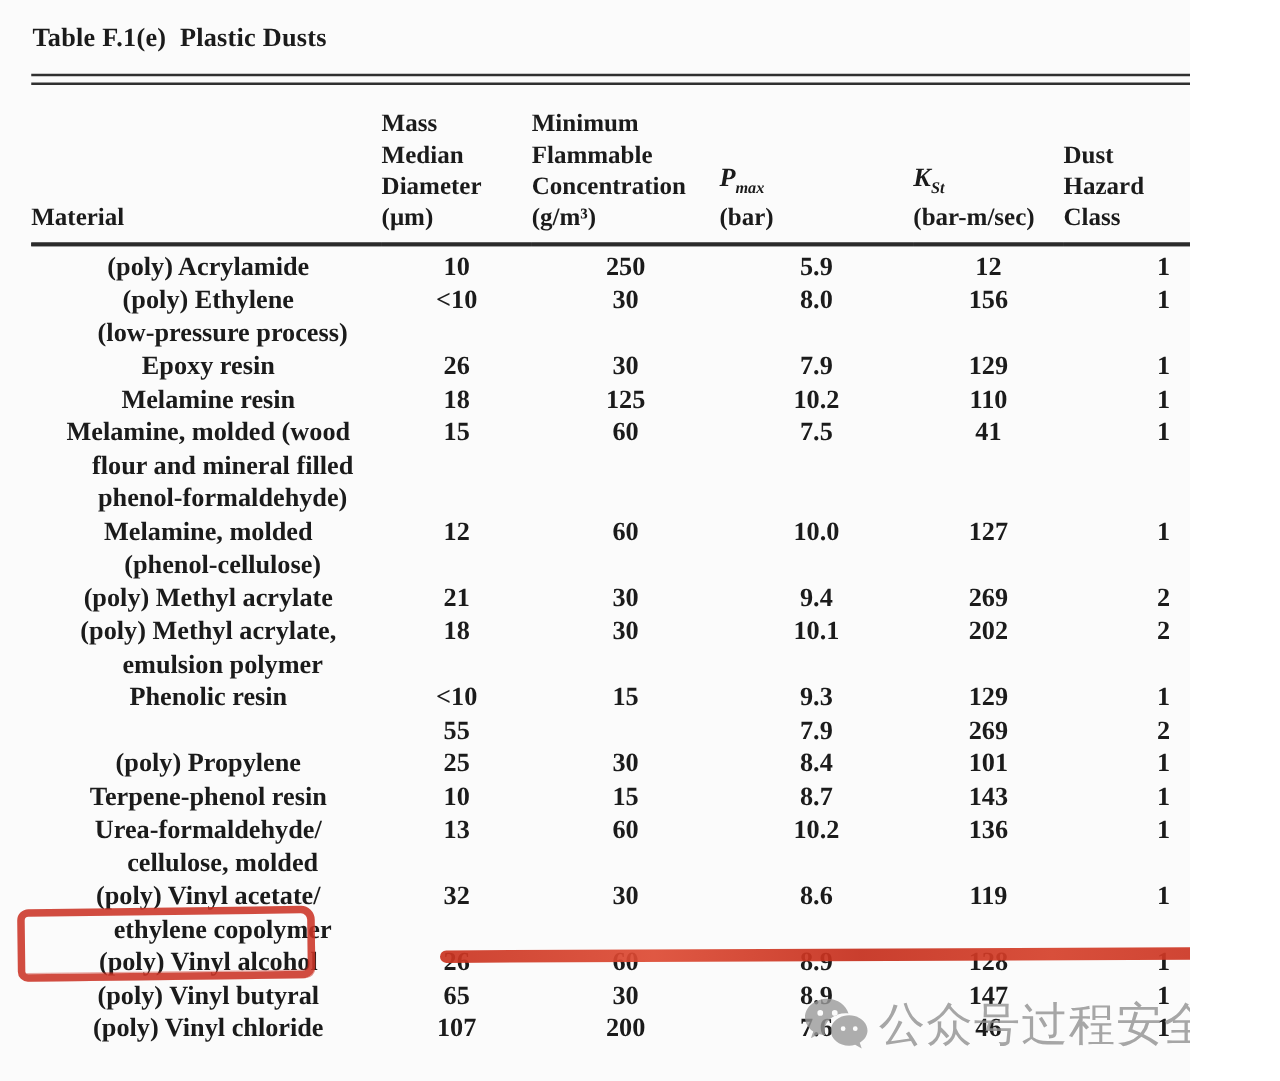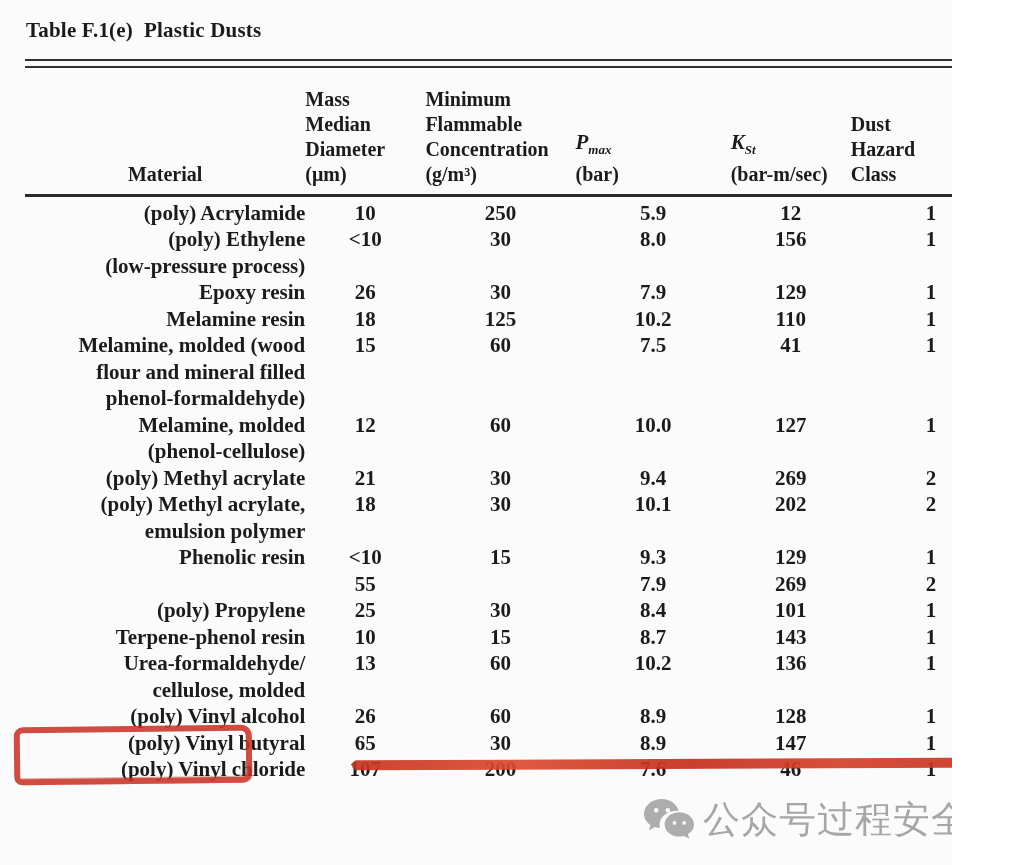--- a/index.html
+++ b/index.html
@@ -15,7 +15,7 @@
   table.dust { position:absolute; left:25px; top:70px; width:986px; border-collapse:collapse; table-layout:fixed; }
   thead th { vertical-align:bottom; text-align:left; font-weight:bold; font-size:20px; line-height:25px;
              height:125px; padding-bottom:7px; border-bottom:3px solid #2b2b2b; white-space:pre-line; }
-  thead th.mat-h { text-align:center; }
+  thead th.mat-h { }
   thead th i { font-style:italic; font-size:21px; }
   thead th sub { font-style:italic; font-size:13px; }
   tbody td { vertical-align:top; font-weight:bold; font-size:21px; line-height:26.5px; }

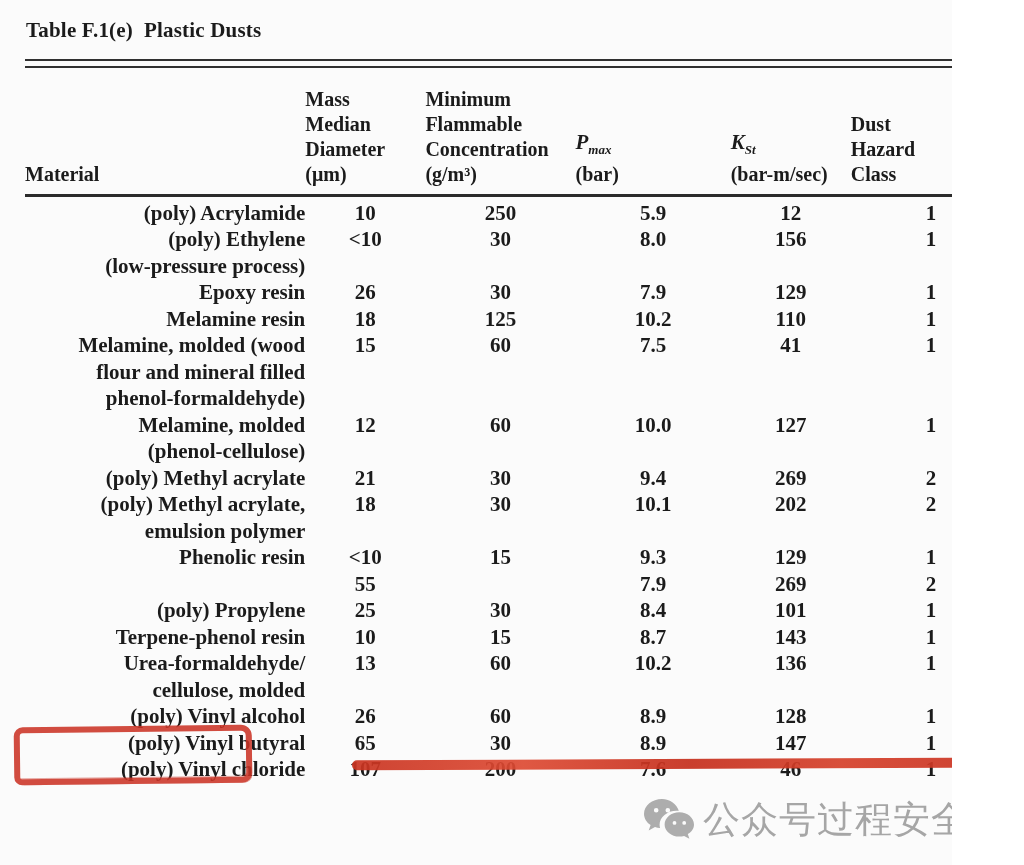--- a/index.html
+++ b/index.html
@@ -20,7 +20,7 @@
   thead th sub { font-style:italic; font-size:13px; }
   tbody td { vertical-align:top; font-weight:bold; font-size:21px; line-height:26.5px; }
   tbody tr:first-child td { padding-top:3px; }
-  td.mat { text-align:right; padding-left:3px; }
+  td.mat { text-align:center; padding-left:3px; }
   td.mat .indent { padding-left:23px; }
   td.num { text-align:center; }
 

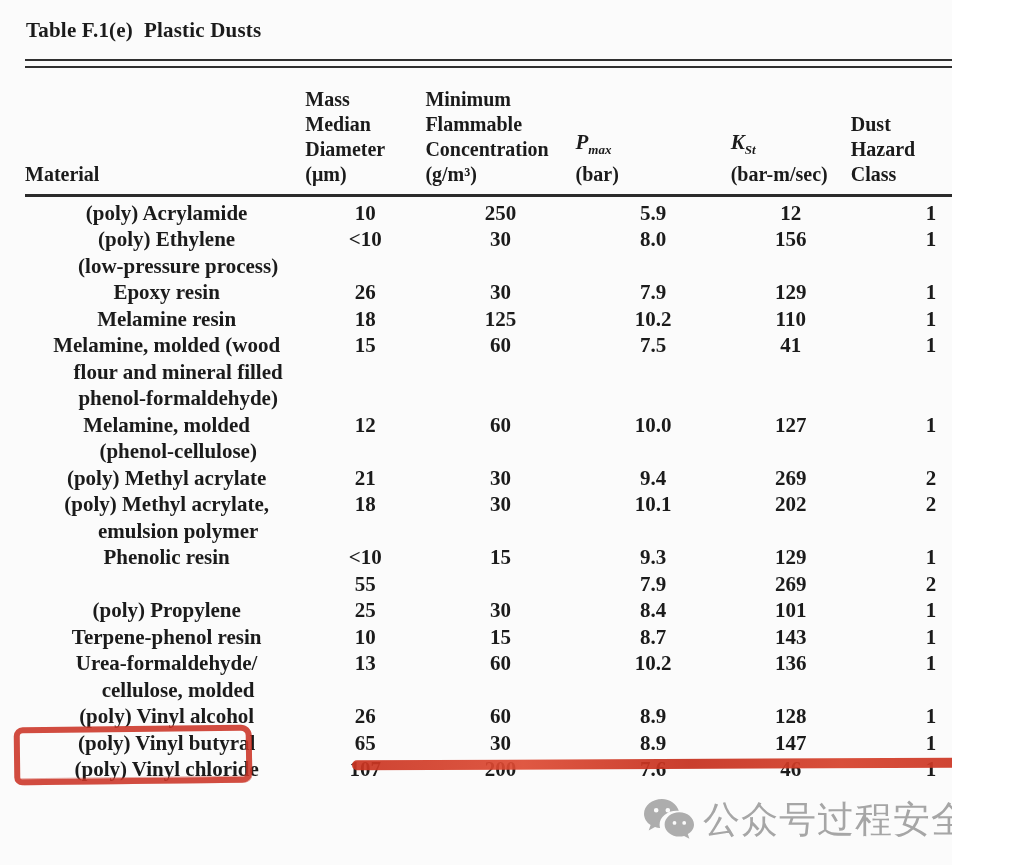--- a/index.html
+++ b/index.html
@@ -215,6 +215,17 @@
         </tr>
         <tr>
           <td class="mat">
+            <div>(poly) Vinyl acetate/</div>
+            <div class="indent">ethylene copolymer</div>
+          </td>
+          <td class="num">32</td>
+          <td class="num">30</td>
+          <td class="num">8.6</td>
+          <td class="num">119</td>
+          <td class="num">1</td>
+        </tr>
+        <tr>
+          <td class="mat">
             <div>(poly) Vinyl alcohol</div>
           </td>
           <td class="num">26</td>

